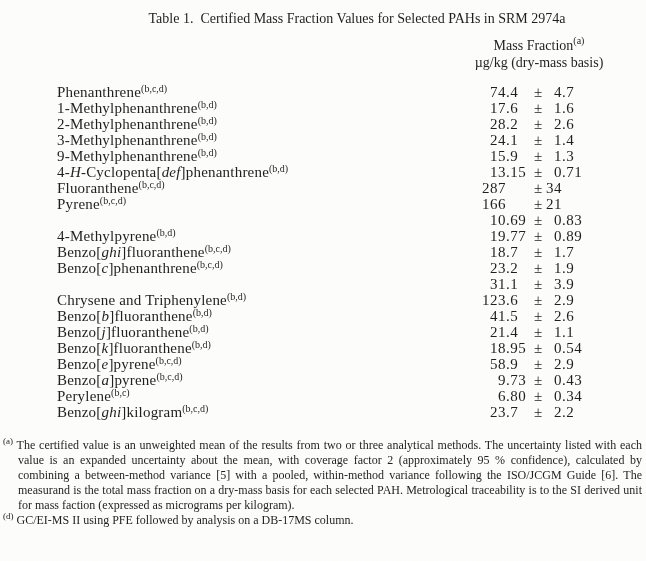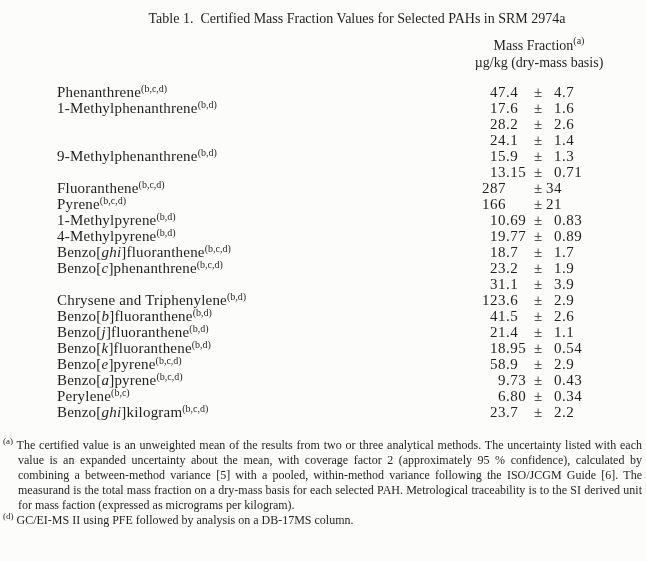--- a/index.html
+++ b/index.html
@@ -58,7 +58,7 @@
   <div class="rows">
     <div class="row">
       <span class="cname"><span><span>Phenanthrene</span></span><sup class="ref">(b,c,d)</sup></span>
-      <span class="vint">47</span>
+      <span class="vint">74</span>
       <span class="vdec">.4</span>
       <span class="pm">±</span>
       <span class="uint">4</span>

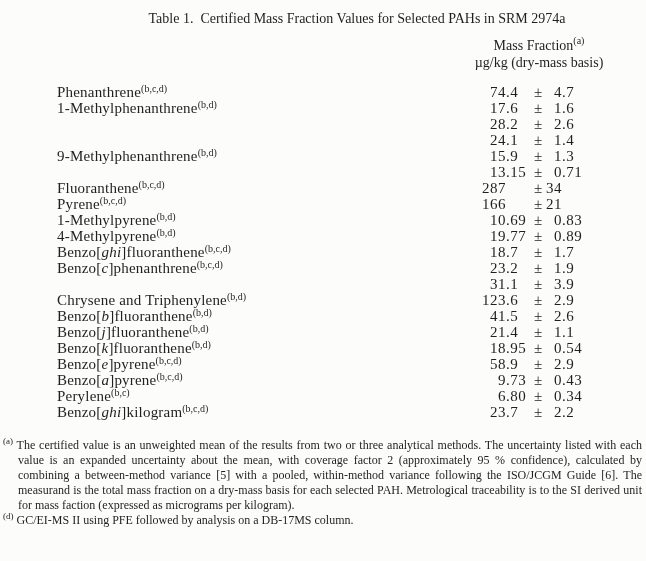--- a/index.html
+++ b/index.html
@@ -75,6 +75,7 @@
     </div>
 
     <div class="row">
+      <span class="cname"><span><span>2-Methylphenanthrene</span></span><sup class="ref">(b,d)</sup></span>
       <span class="vint">28</span>
       <span class="vdec">.2</span>
       <span class="pm">±</span>

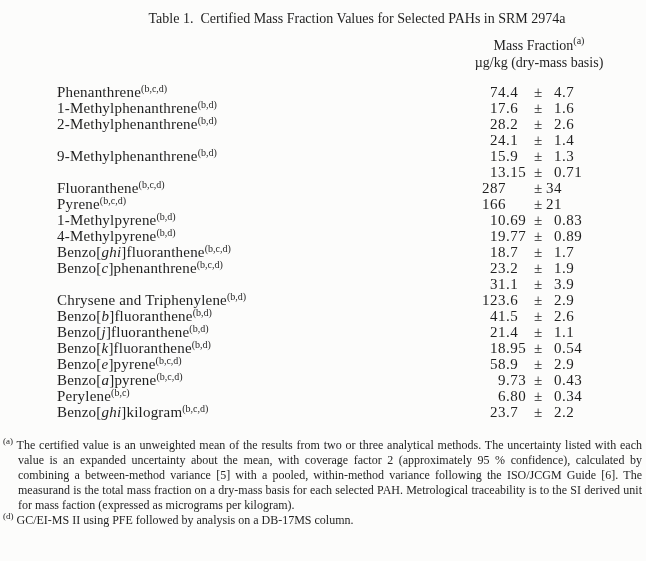--- a/index.html
+++ b/index.html
@@ -84,6 +84,7 @@
     </div>
 
     <div class="row">
+      <span class="cname"><span><span>3-Methylphenanthrene</span></span><sup class="ref">(b,d)</sup></span>
       <span class="vint">24</span>
       <span class="vdec">.1</span>
       <span class="pm">±</span>

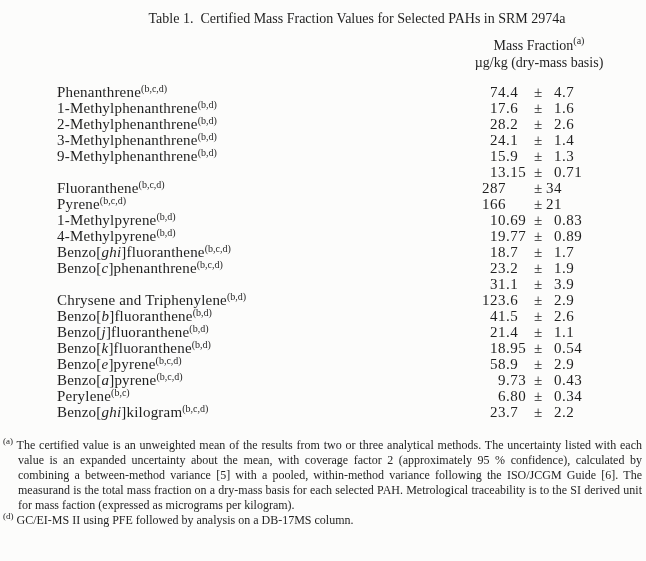--- a/index.html
+++ b/index.html
@@ -102,6 +102,7 @@
     </div>
 
     <div class="row">
+      <span class="cname"><span><span>4-</span><span class="it">H</span><span>-Cyclopenta[</span><span class="it">def</span><span>]phenanthrene</span></span><sup class="ref">(b,d)</sup></span>
       <span class="vint">13</span>
       <span class="vdec">.15</span>
       <span class="pm">±</span>

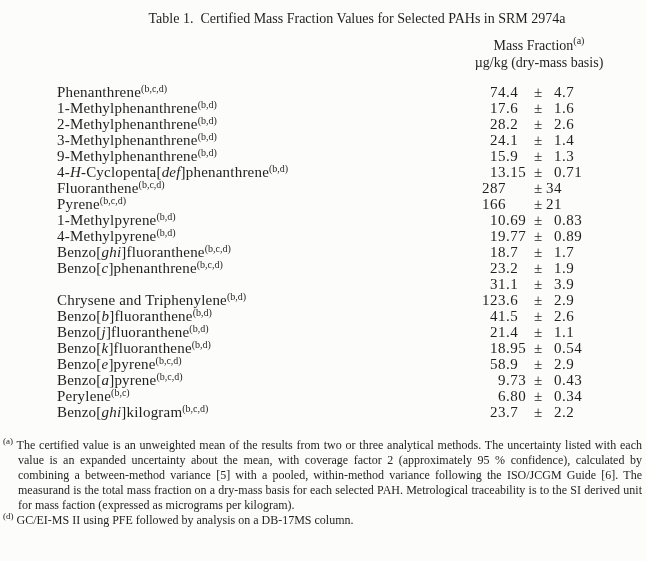--- a/index.html
+++ b/index.html
@@ -129,7 +129,6 @@
     </div>
 
     <div class="row">
-      <span class="cname"><span><span>1-Methylpyrene</span></span><sup class="ref">(b,d)</sup></span>
       <span class="vint">10</span>
       <span class="vdec">.69</span>
       <span class="pm">±</span>

